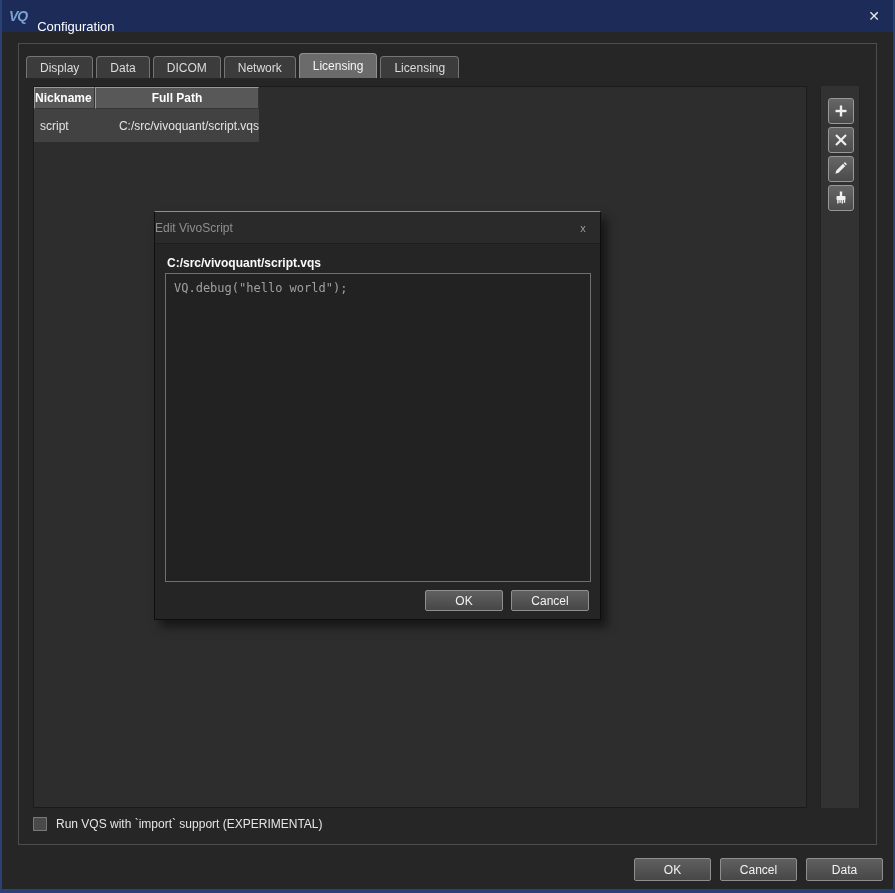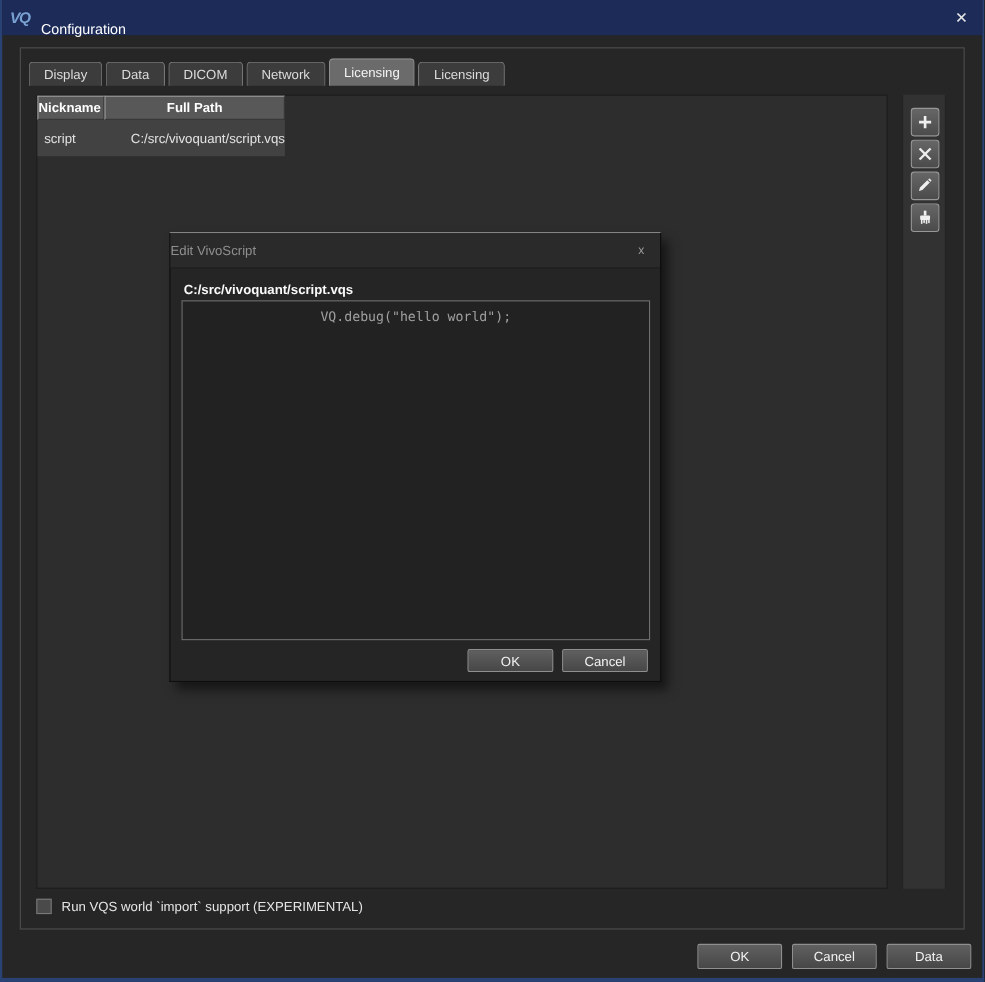--- a/index.html
+++ b/index.html
@@ -9,7 +9,7 @@
   #window {
     position:relative; width:895px; height:893px;
     background:#262626; overflow:hidden;
-    border-left:2px solid #2a4173; border-right:2px solid #2a4173; border-bottom:4px solid #2a4173;text-align:center;
+    border-left:2px solid #2a4173; border-right:2px solid #2a4173; border-bottom:4px solid #2a4173;
   }
 
   

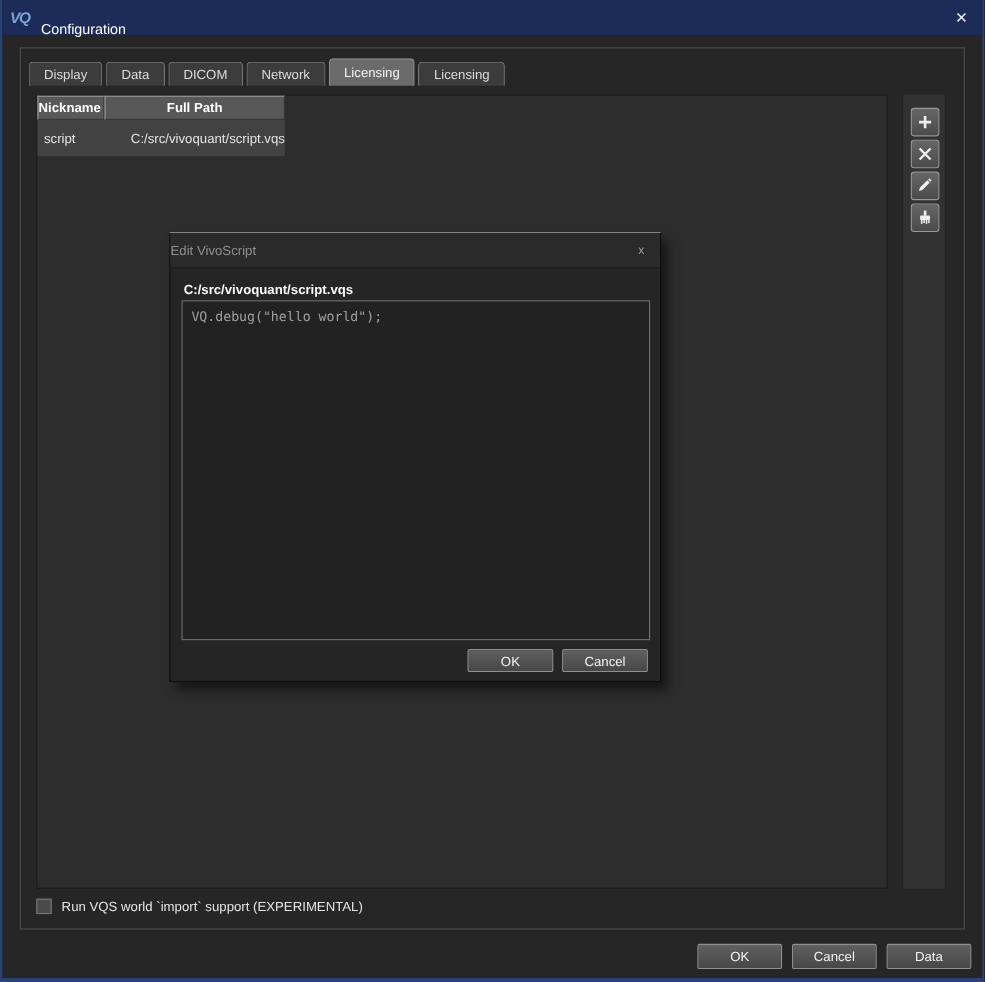--- a/index.html
+++ b/index.html
@@ -215,7 +215,7 @@
 
   <div class="checkbox-row">
     <div class="checkbox-box"></div>
-    <span class="checkbox-label">Run VQS world `import` support (EXPERIMENTAL)</span>
+    <span class="checkbox-label">Run VQS with `import` support (EXPERIMENTAL)</span>
   </div>
 
   <div class="footer-buttons">

